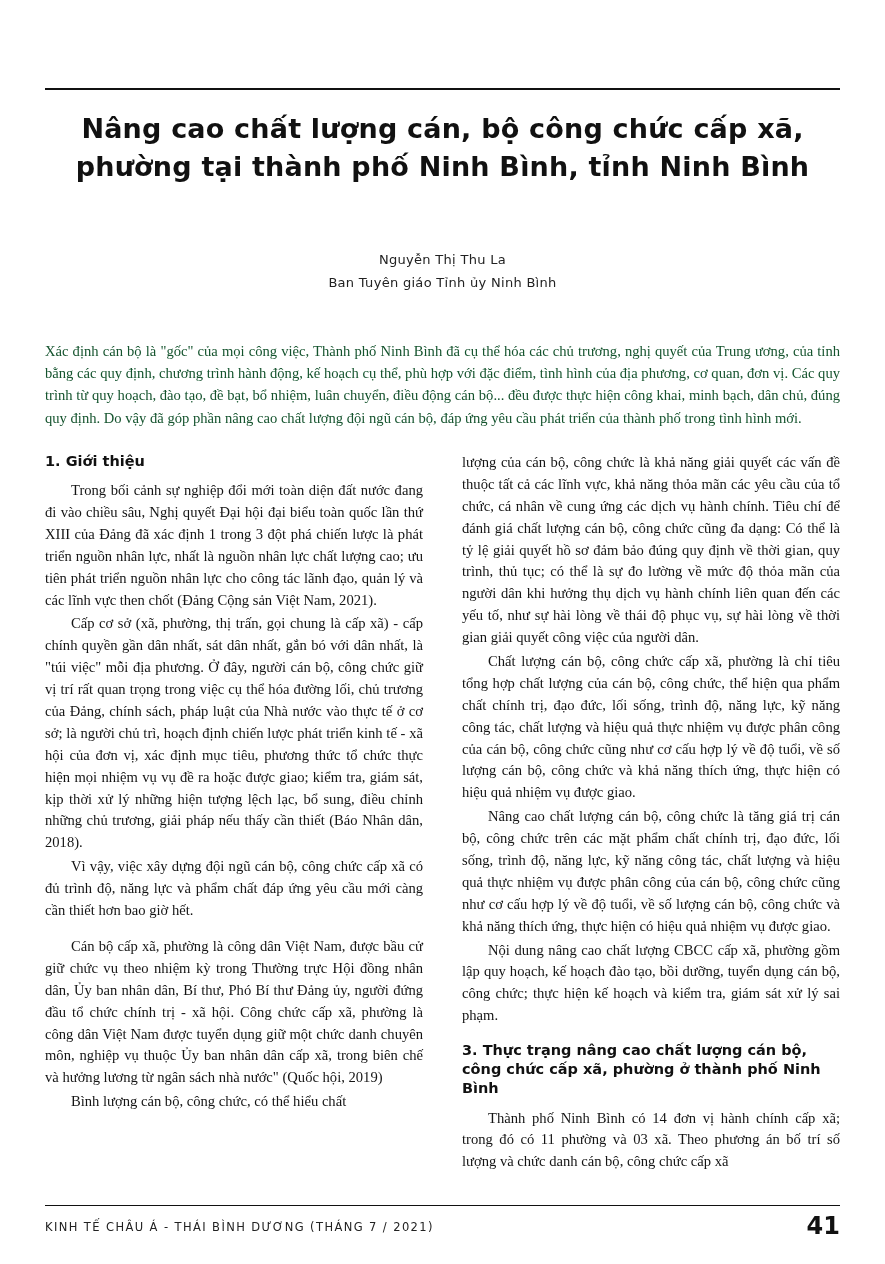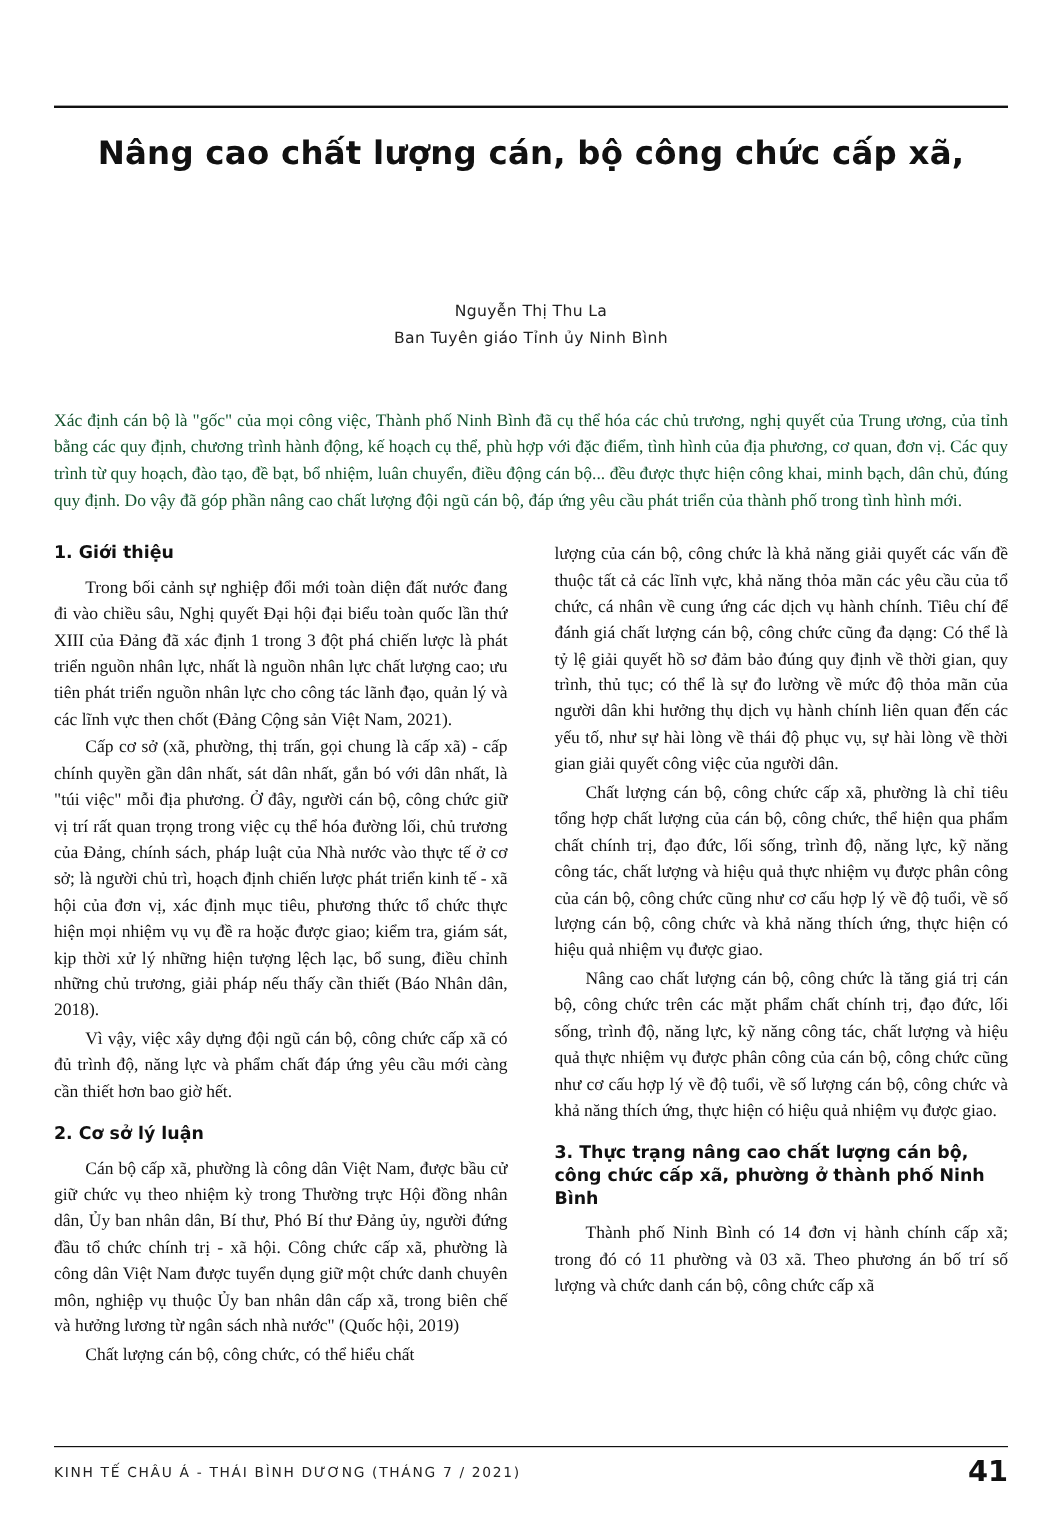--- a/index.html
+++ b/index.html
@@ -145,6 +145,7 @@
 
   <div class="title-block">
     <div class="title-line">Nâng cao chất lượng cán, bộ công chức cấp xã,</div>
+    <div class="title-line">phường tại thành phố Ninh Bình, tỉnh Ninh Bình</div>
   </div>
 
   <div class="author-block">

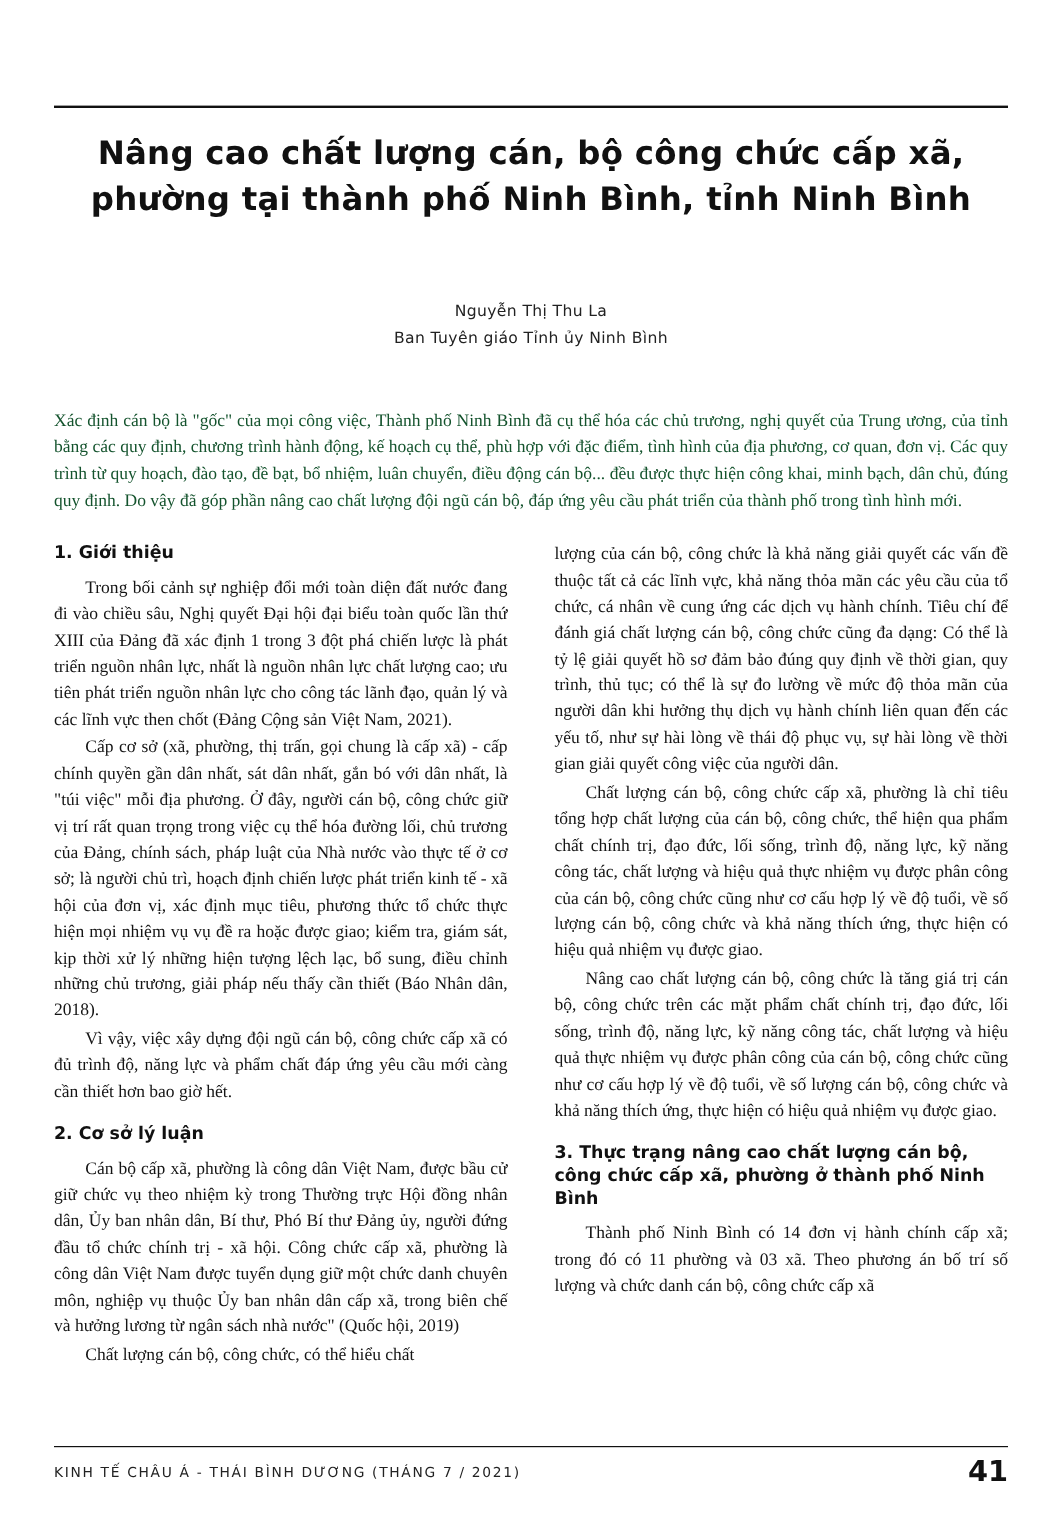--- a/index.html
+++ b/index.html
@@ -163,7 +163,6 @@
       <p class="body">Cấp cơ sở (xã, phường, thị trấn, gọi chung là cấp xã) - cấp chính quyền gần dân nhất, sát dân nhất, gắn bó với dân nhất, là "túi việc" mỗi địa phương. Ở đây, người cán bộ, công chức giữ vị trí rất quan trọng trong việc cụ thể hóa đường lối, chủ trương của Đảng, chính sách, pháp luật của Nhà nước vào thực tế ở cơ sở; là người chủ trì, hoạch định chiến lược phát triển kinh tế - xã hội của đơn vị, xác định mục tiêu, phương thức tổ chức thực hiện mọi nhiệm vụ vụ đề ra hoặc được giao; kiểm tra, giám sát, kịp thời xử lý những hiện tượng lệch lạc, bổ sung, điều chỉnh những chủ trương, giải pháp nếu thấy cần thiết (Báo Nhân dân, 2018).</p>
       <p class="body">Vì vậy, việc xây dựng đội ngũ cán bộ, công chức cấp xã có đủ trình độ, năng lực và phẩm chất đáp ứng yêu cầu mới càng cần thiết hơn bao giờ hết.</p>
       <div class="sec-spacer"></div>
-      <h2 class="sec">2. Cơ sở lý luận</h2>
       <p class="body">Cán bộ cấp xã, phường là công dân Việt Nam, được bầu cử giữ chức vụ theo nhiệm kỳ trong Thường trực Hội đồng nhân dân, Ủy ban nhân dân, Bí thư, Phó Bí thư Đảng ủy, người đứng đầu tổ chức chính trị - xã hội. Công chức cấp xã, phường là công dân Việt Nam được tuyển dụng giữ một chức danh chuyên môn, nghiệp vụ thuộc Ủy ban nhân dân cấp xã, trong biên chế và hưởng lương từ ngân sách nhà nước" (Quốc hội, 2019)</p>
       <p class="body">Chất lượng cán bộ, công chức, có thể hiểu chất</p>
     </div>

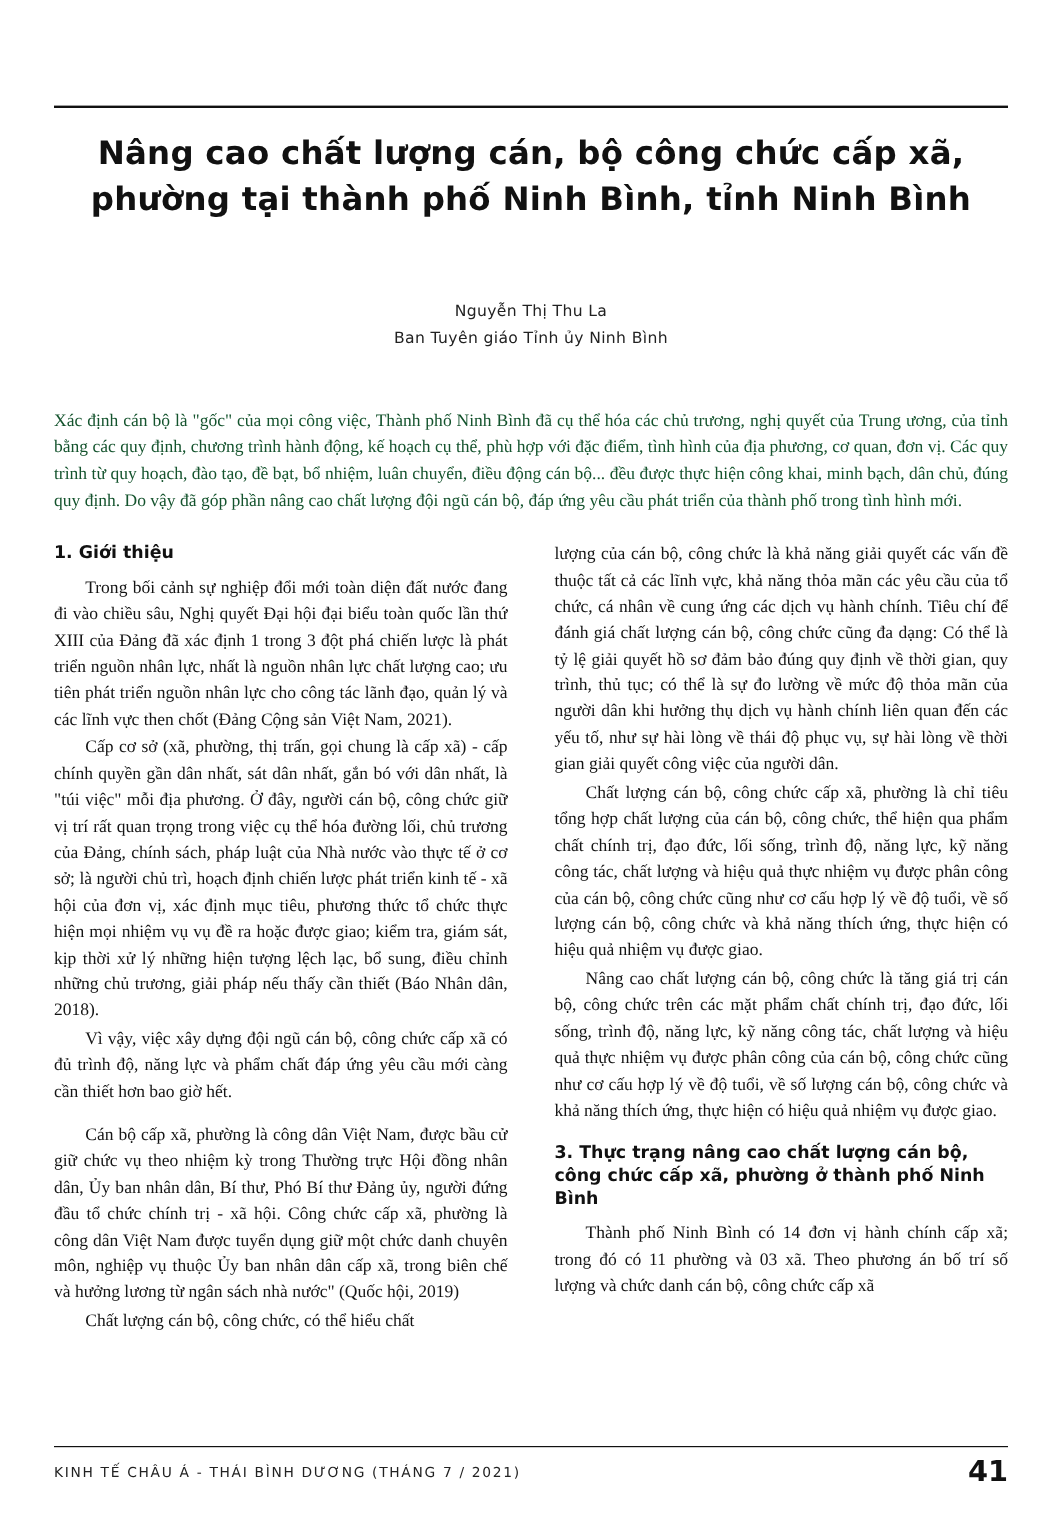--- a/index.html
+++ b/index.html
@@ -171,6 +171,7 @@
       <p class="body" style="text-indent:0">lượng của cán bộ, công chức là khả năng giải quyết các vấn đề thuộc tất cả các lĩnh vực, khả năng thỏa mãn các yêu cầu của tổ chức, cá nhân về cung ứng các dịch vụ hành chính. Tiêu chí để đánh giá chất lượng cán bộ, công chức cũng đa dạng: Có thể là tỷ lệ giải quyết hồ sơ đảm bảo đúng quy định về thời gian, quy trình, thủ tục; có thể là sự đo lường về mức độ thỏa mãn của người dân khi hưởng thụ dịch vụ hành chính liên quan đến các yếu tố, như sự hài lòng về thái độ phục vụ, sự hài lòng về thời gian giải quyết công việc của người dân.</p>
       <p class="body">Chất lượng cán bộ, công chức cấp xã, phường là chỉ tiêu tổng hợp chất lượng của cán bộ, công chức, thể hiện qua phẩm chất chính trị, đạo đức, lối sống, trình độ, năng lực, kỹ năng công tác, chất lượng và hiệu quả thực nhiệm vụ được phân công của cán bộ, công chức cũng như cơ cấu hợp lý về độ tuổi, về số lượng cán bộ, công chức và khả năng thích ứng, thực hiện có hiệu quả nhiệm vụ được giao.</p>
       <p class="body">Nâng cao chất lượng cán bộ, công chức là tăng giá trị cán bộ, công chức trên các mặt phẩm chất chính trị, đạo đức, lối sống, trình độ, năng lực, kỹ năng công tác, chất lượng và hiệu quả thực nhiệm vụ được phân công của cán bộ, công chức cũng như cơ cấu hợp lý về độ tuổi, về số lượng cán bộ, công chức và khả năng thích ứng, thực hiện có hiệu quả nhiệm vụ được giao.</p>
+      <p class="body">Nội dung nâng cao chất lượng CBCC cấp xã, phường gồm lập quy hoạch, kế hoạch đào tạo, bồi dưỡng, tuyển dụng cán bộ, công chức; thực hiện kế hoạch và kiểm tra, giám sát xử lý sai phạm.</p>
       <div class="sec-spacer"></div>
       <h2 class="sec">3. Thực trạng nâng cao chất lượng cán bộ, công chức cấp xã, phường ở thành phố Ninh Bình</h2>
       <p class="body">Thành phố Ninh Bình có 14 đơn vị hành chính cấp xã; trong đó có 11 phường và 03 xã. Theo phương án bố trí số lượng và chức danh cán bộ, công chức cấp xã</p>

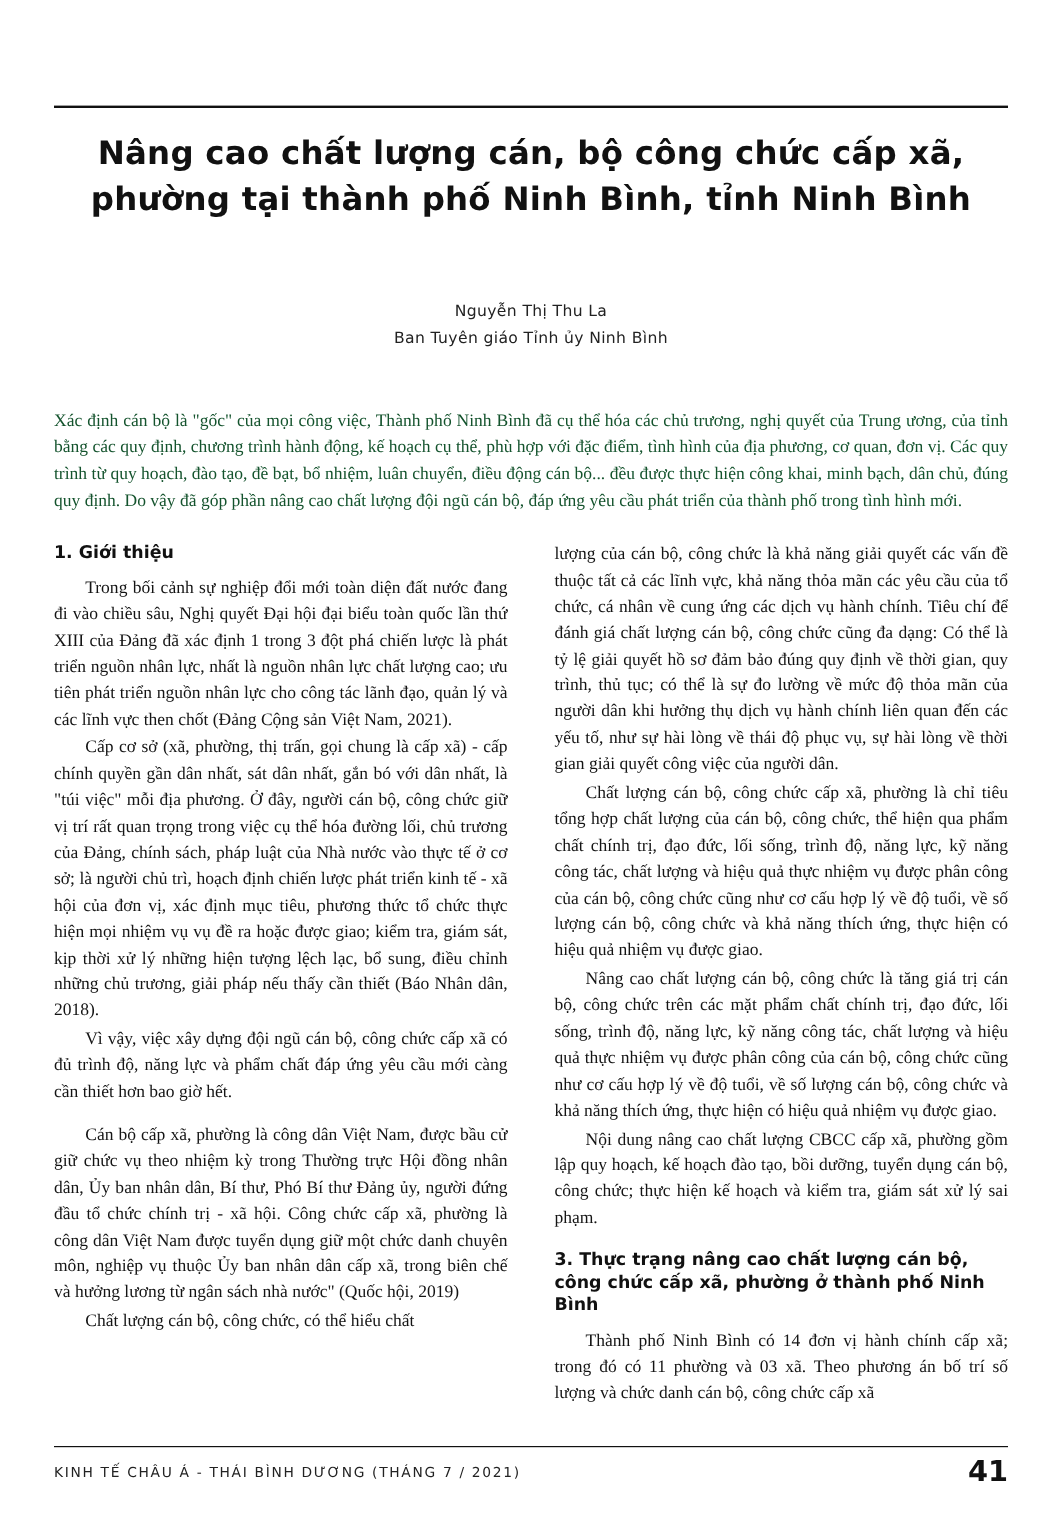--- a/index.html
+++ b/index.html
@@ -164,7 +164,7 @@
       <p class="body">Vì vậy, việc xây dựng đội ngũ cán bộ, công chức cấp xã có đủ trình độ, năng lực và phẩm chất đáp ứng yêu cầu mới càng cần thiết hơn bao giờ hết.</p>
       <div class="sec-spacer"></div>
       <p class="body">Cán bộ cấp xã, phường là công dân Việt Nam, được bầu cử giữ chức vụ theo nhiệm kỳ trong Thường trực Hội đồng nhân dân, Ủy ban nhân dân, Bí thư, Phó Bí thư Đảng ủy, người đứng đầu tổ chức chính trị - xã hội. Công chức cấp xã, phường là công dân Việt Nam được tuyển dụng giữ một chức danh chuyên môn, nghiệp vụ thuộc Ủy ban nhân dân cấp xã, trong biên chế và hưởng lương từ ngân sách nhà nước" (Quốc hội, 2019)</p>
-      <p class="body">Chất lượng cán bộ, công chức, có thể hiểu chất</p>
+      <p class="body">Bình lượng cán bộ, công chức, có thể hiểu chất</p>
     </div>
 
     <div class="col col-right">

